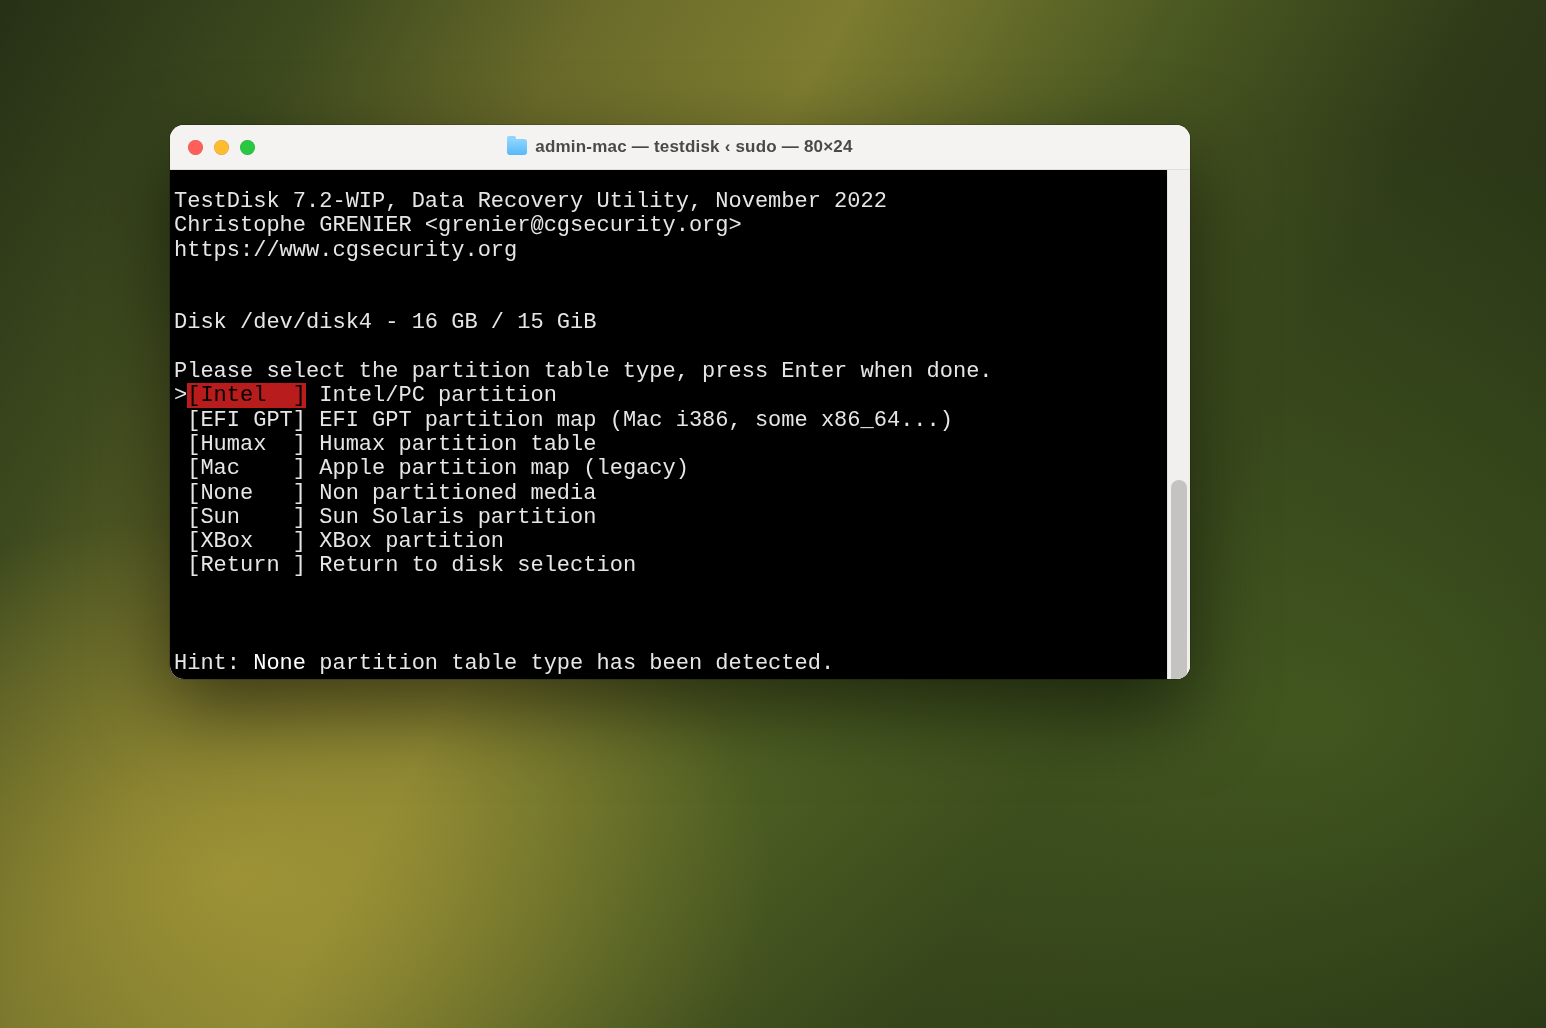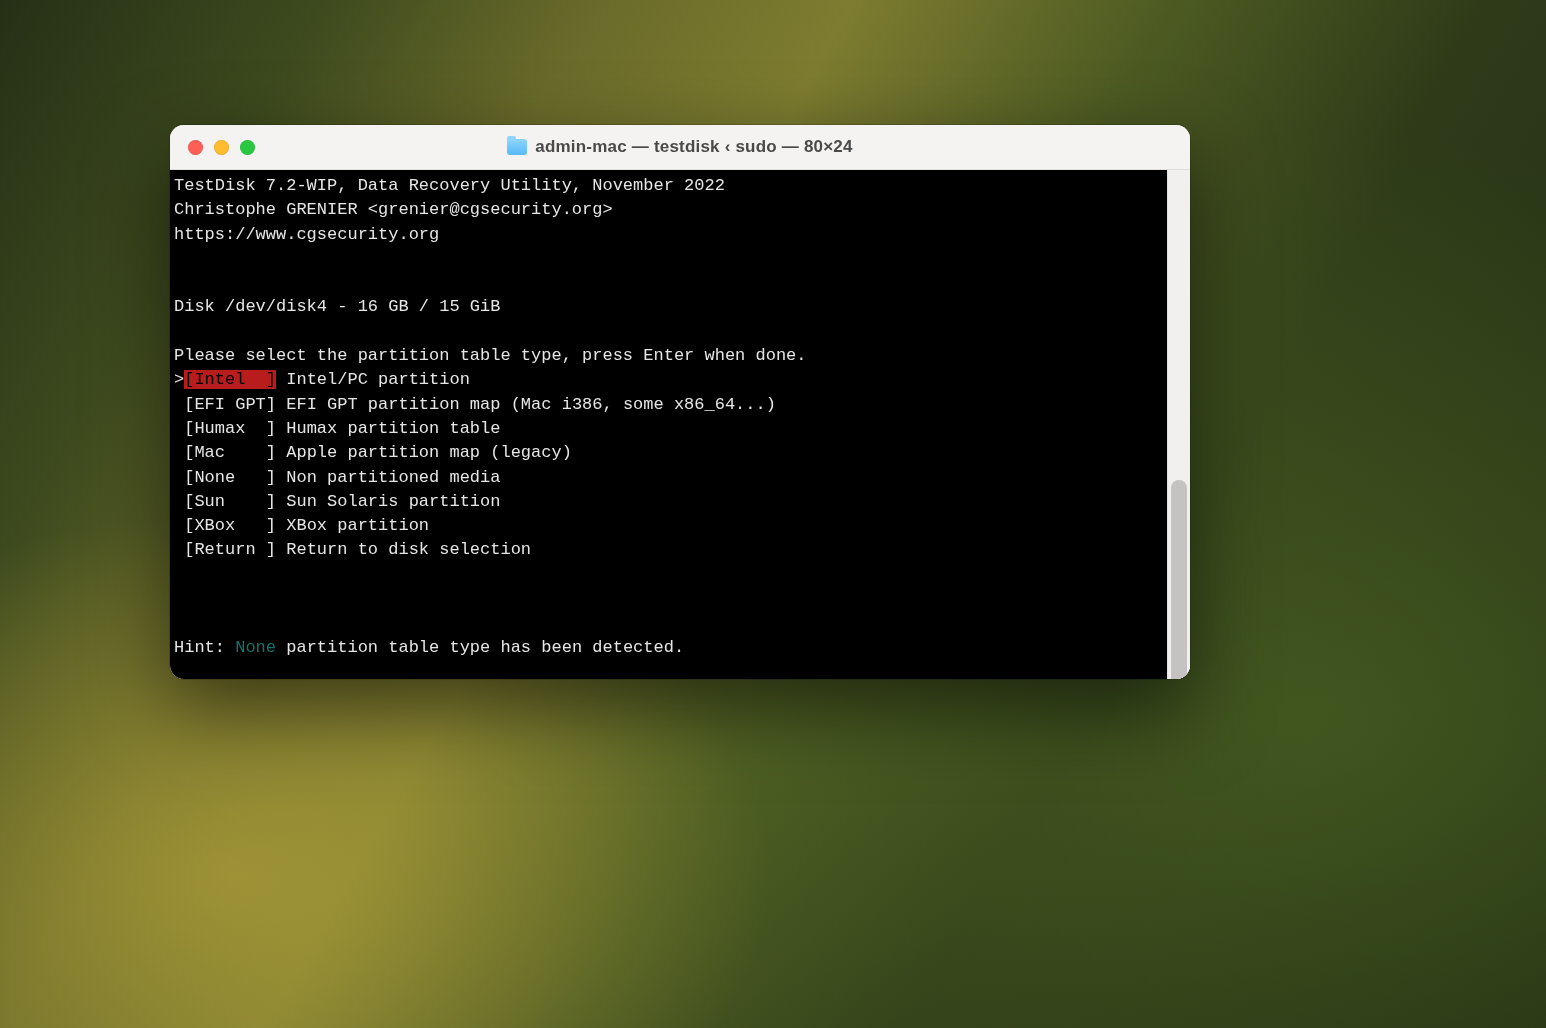--- a/index.html
+++ b/index.html
@@ -112,9 +112,9 @@
     background:#000000;
     color:#e6e6e6;
     font-family: "SF Mono", Menlo, Consolas, "Liberation Mono", monospace;
-    font-size: 17px;
+    font-size: 22px;
     line-height: 24.3px;
-    padding: 4px 0 0 4px;
+    padding: 20px 0 0 4px;
     white-space: pre;
     overflow:hidden;
   }

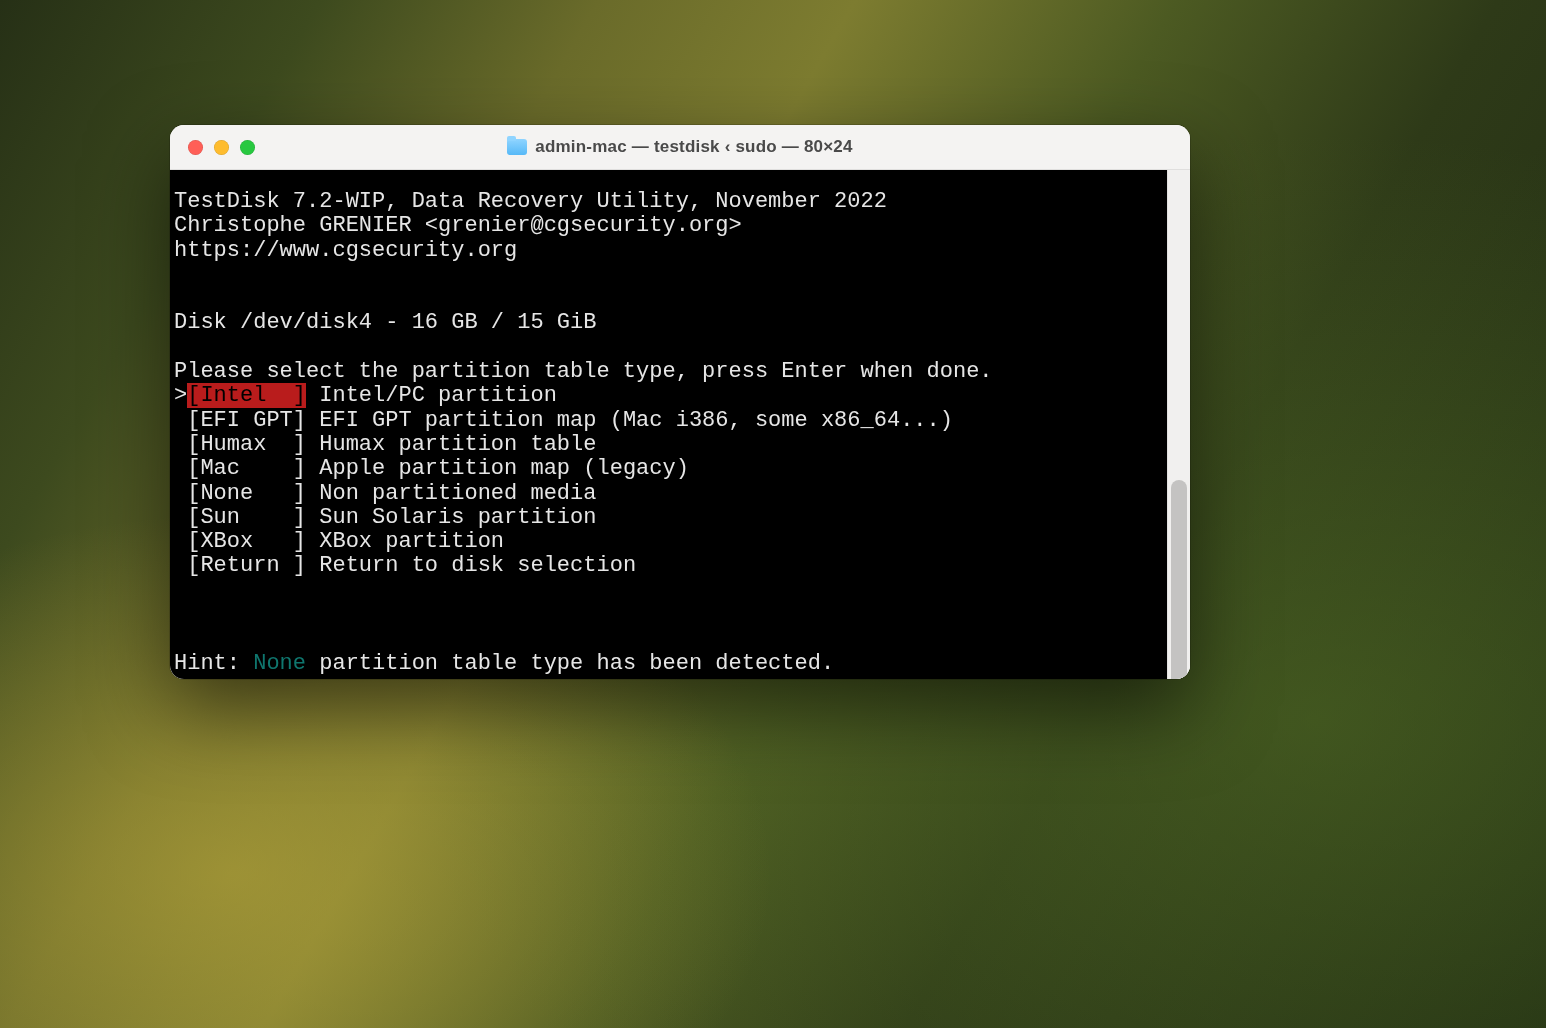--- a/index.html
+++ b/index.html
@@ -123,7 +123,7 @@
     background:#b91c1c;
     color:#000;
   }
-  .hint-green { color:#0f766e; font-weight:500; }
+  .hint-green { color:#ffffff; font-weight:500; }
 
   .scrollbar {
     position:absolute;

